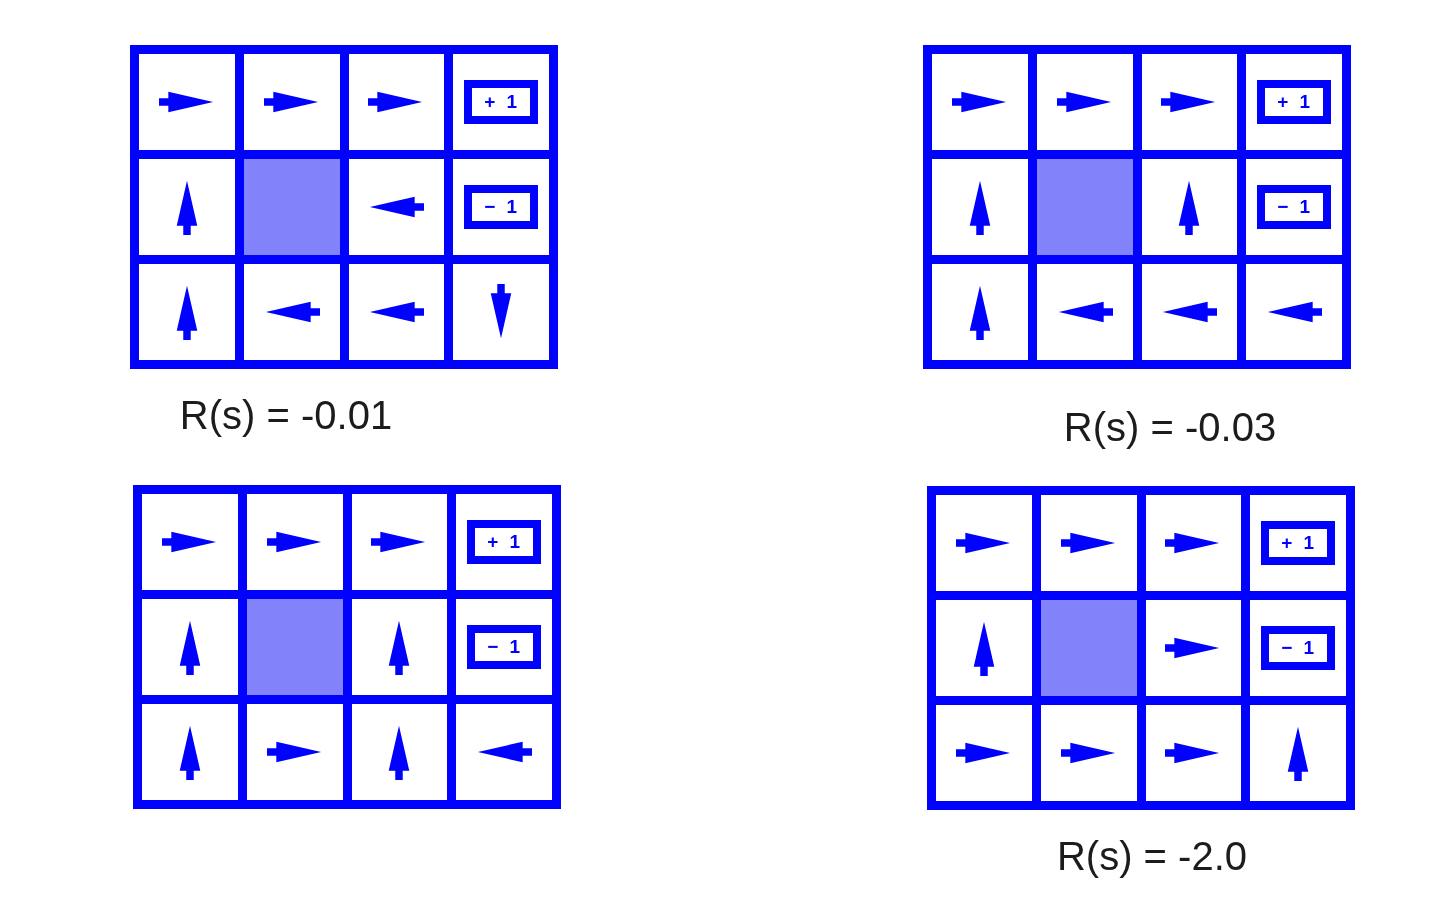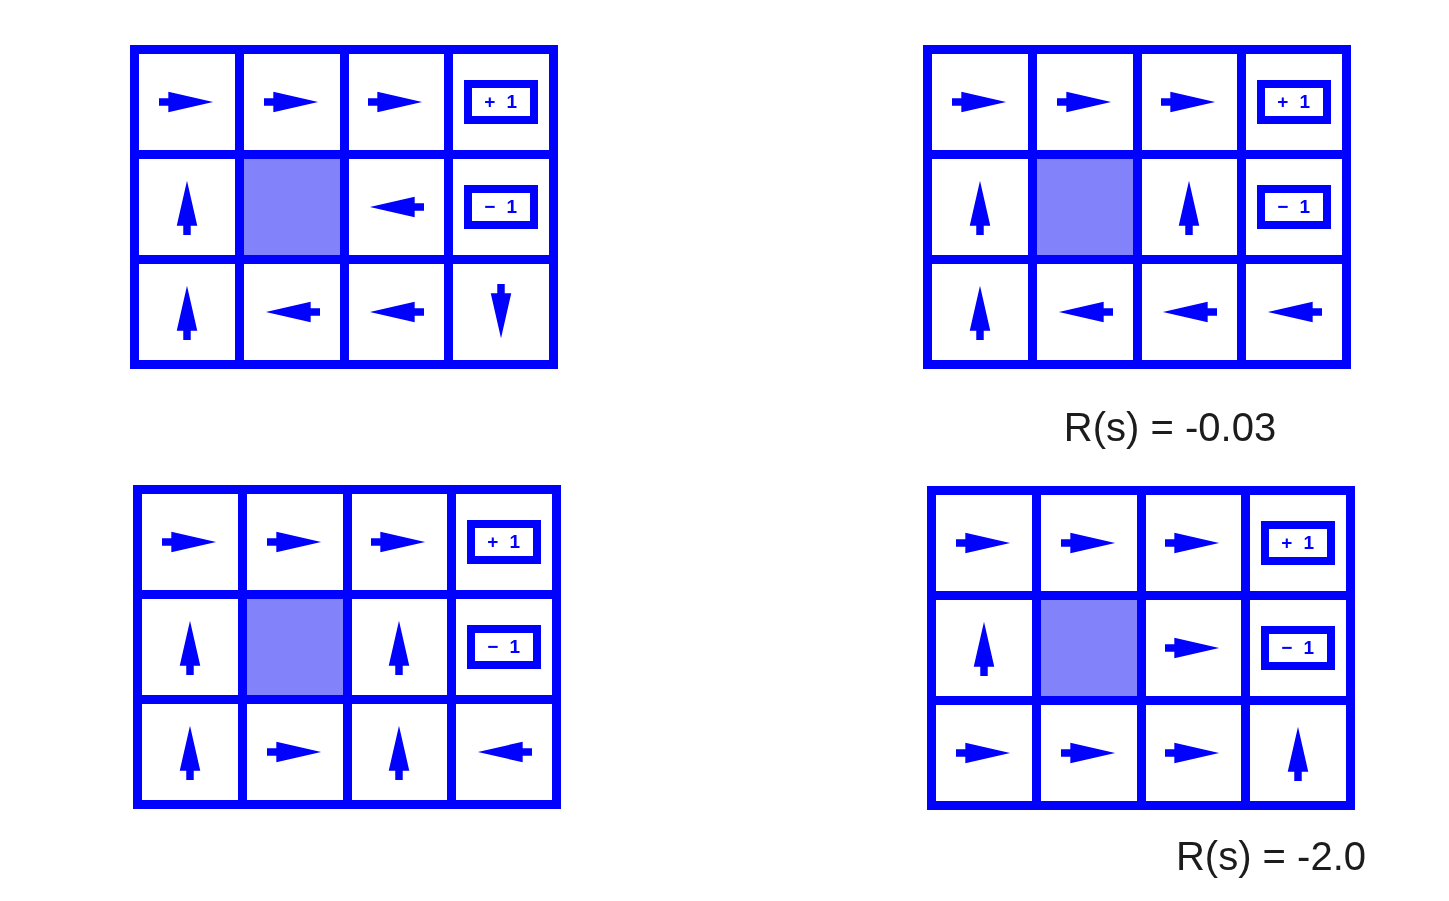--- a/index.html
+++ b/index.html
@@ -142,6 +142,7 @@
 </svg>
         </div>
       </div>
+    <div class="caption">R(s) = -0.01</div>
   </section>
 
   <section class="panel panel-1">

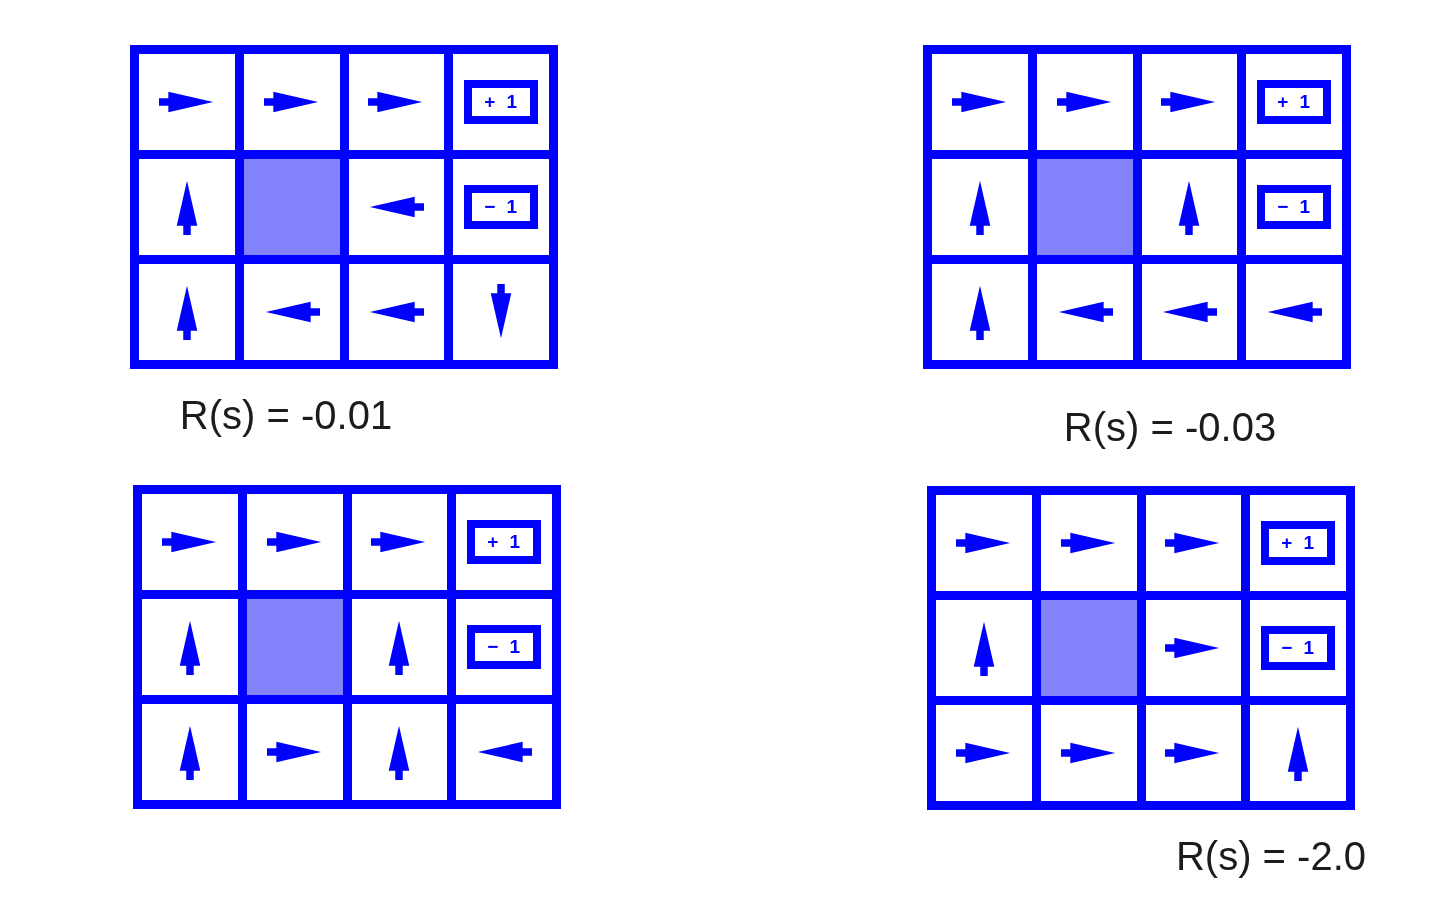--- a/index.html
+++ b/index.html
@@ -80,7 +80,7 @@
   .panel-0 .caption { transform: translateX(-58px); }
   .panel-1 .caption { transform: translateX(33px); margin-top: 36px; }
   .panel-2 .caption { transform: translateX(-57px); }
-  .panel-3 .caption { transform: translateX(11px); text-align: right; }
+  .panel-3 .caption { transform: translateX(11px); }
 </style>
 </head>
 <body>

